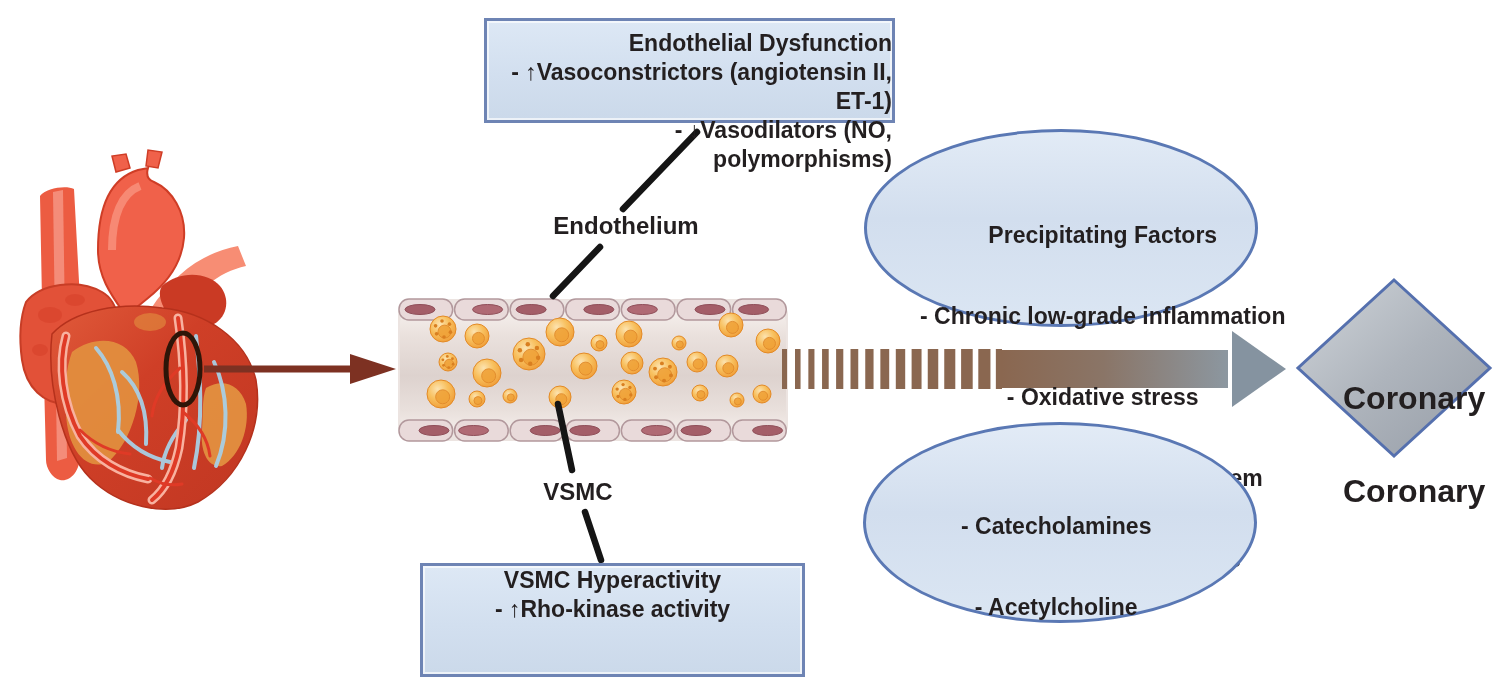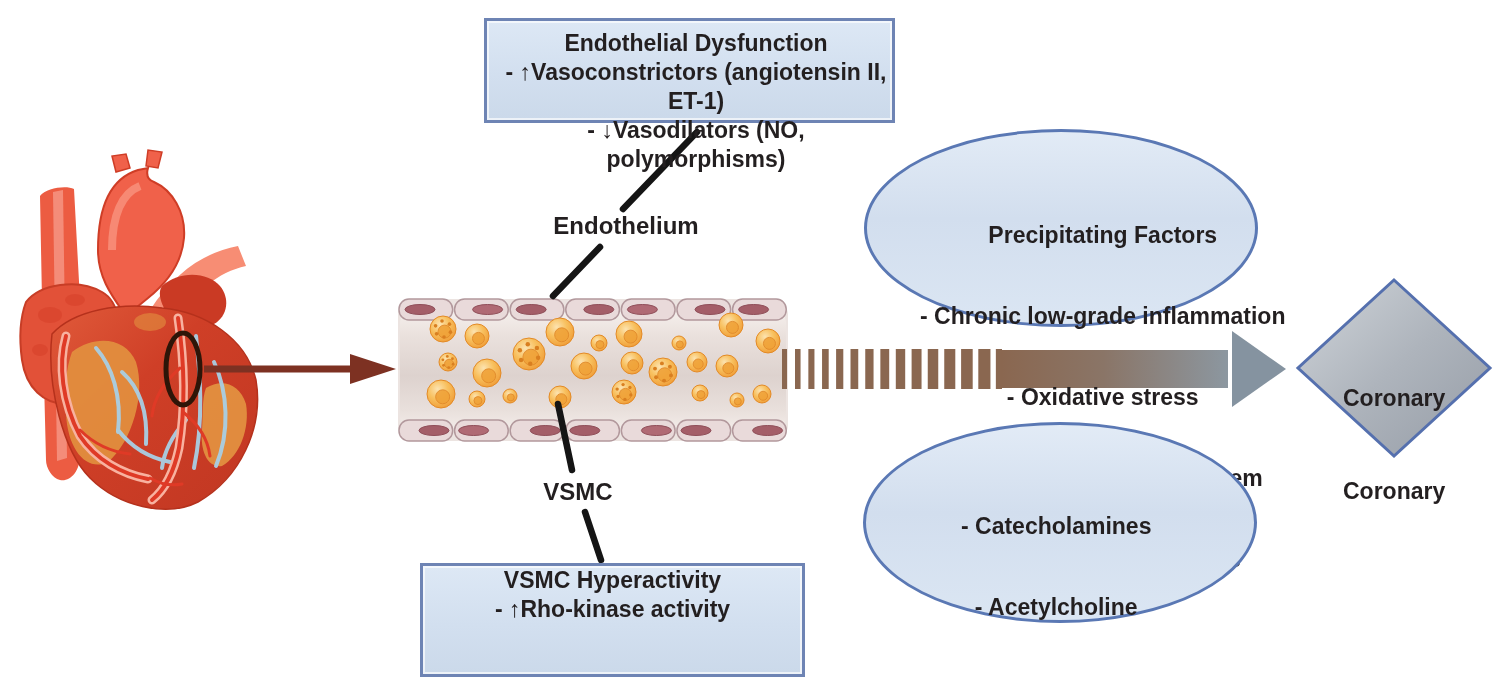--- a/index.html
+++ b/index.html
@@ -17,7 +17,7 @@
     box-sizing:border-box;
     font-weight:bold;font-size:23px;line-height:29px;
   }
-  .box-endo{left:484px;top:18px;width:411px;height:105px;padding:8px 0 0 13px;text-align:center;}
+  .box-endo{left:484px;top:18px;width:411px;height:105px;padding:8px 0 0 13px;text-align:right;}
   .box-vsmc{left:420px;top:563px;width:385px;height:114px;text-align:center;}
   .oval{
     position:absolute;border:3px solid #5a78b4;border-radius:50%;

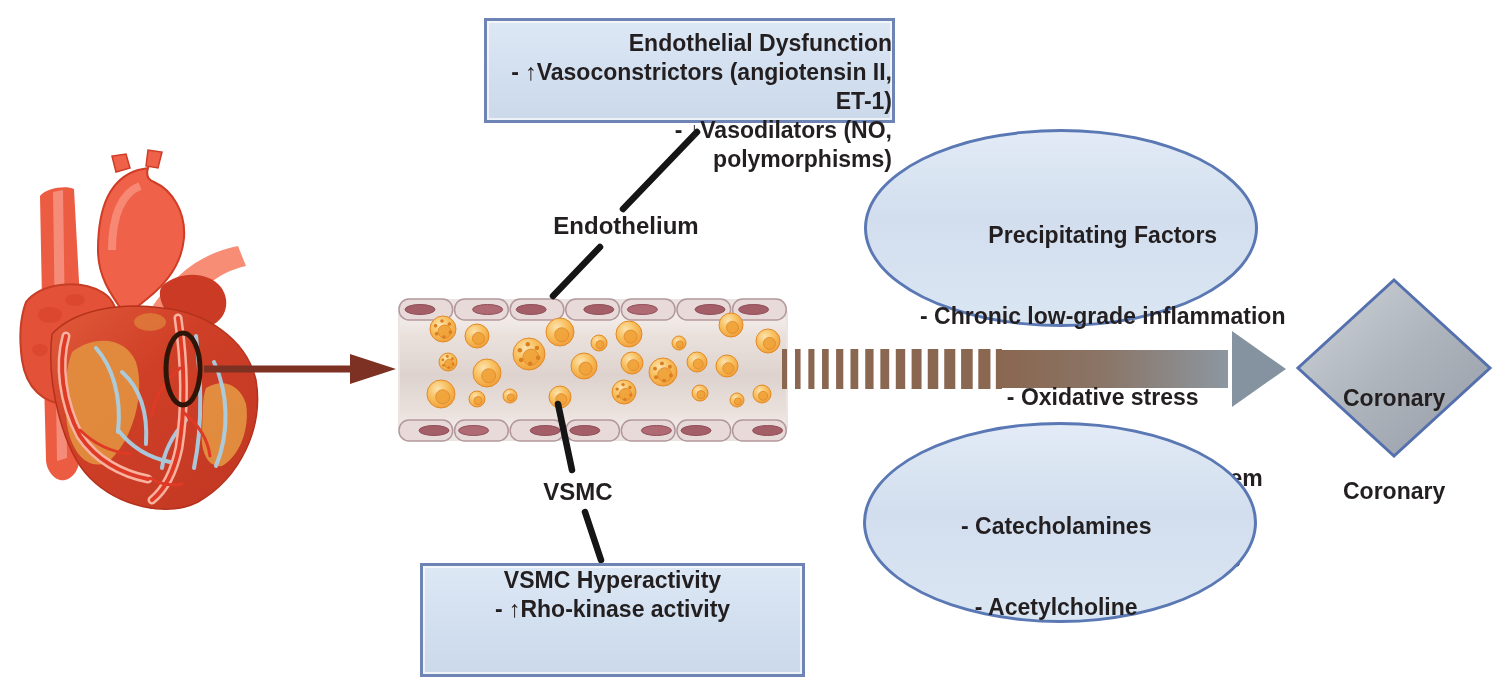--- a/index.html
+++ b/index.html
@@ -32,7 +32,7 @@
   .lbl{position:absolute;font-weight:bold;font-size:24px;text-align:center;}
   .lbl-endothelium{left:541px;top:212px;width:170px;}
   .lbl-vsmc{left:498px;top:478px;width:160px;}
-  .diamond-text{left:1343px;top:321px;font-weight:bold;font-size:23px;line-height:31px;text-align:left;}
+  .diamond-text{left:1343px;top:321px;font-weight:bold;font-size:32px;line-height:31px;text-align:left;}
 </style>
 </head>
 <body>

